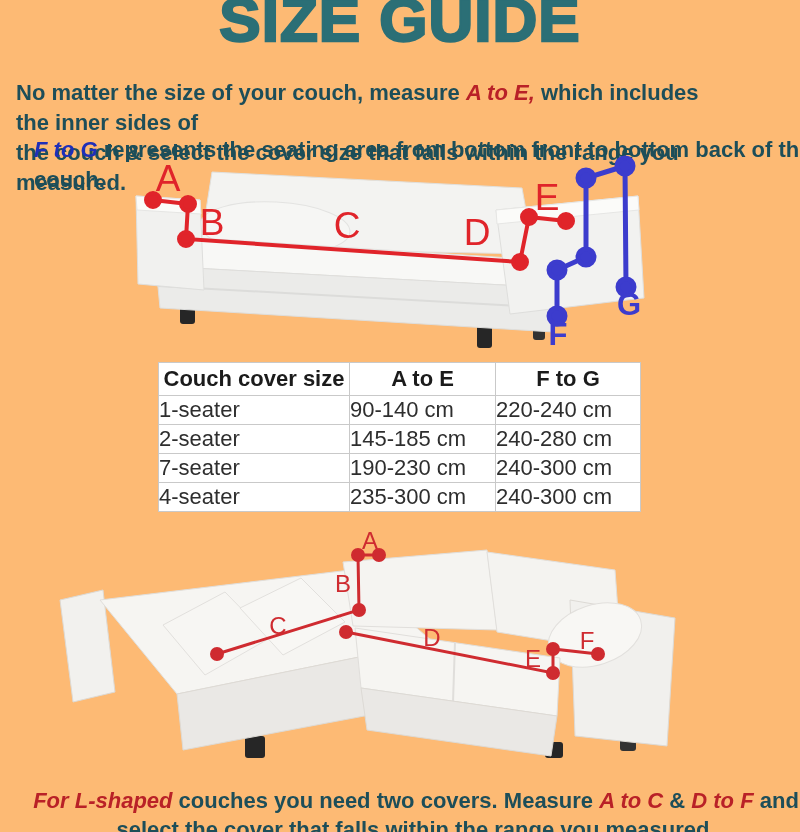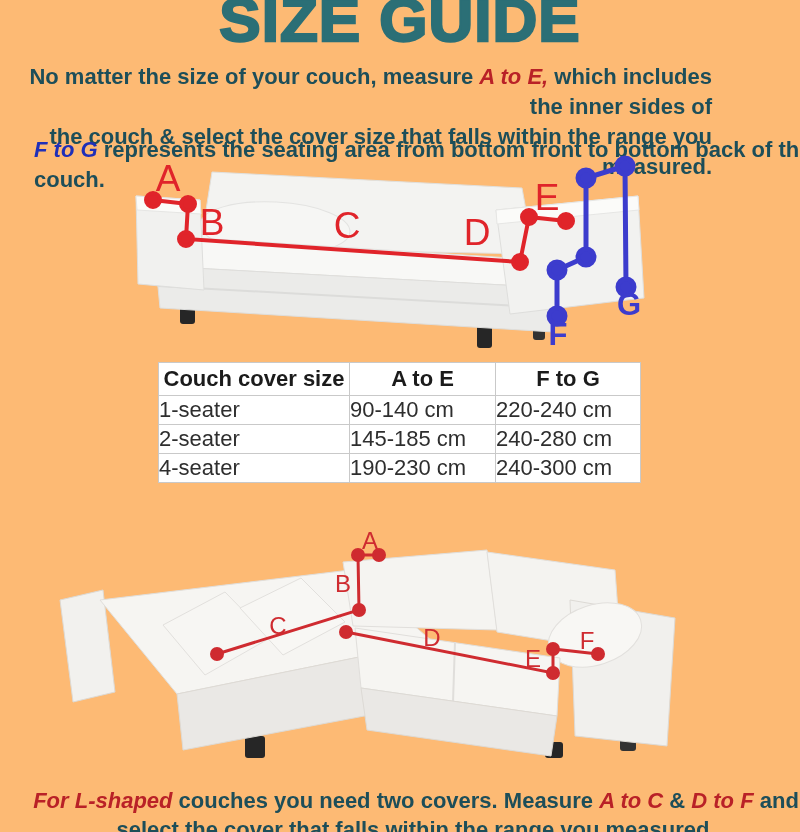--- a/index.html
+++ b/index.html
@@ -13,8 +13,8 @@
     -webkit-text-stroke:2.4px #2b6f76;line-height:1.0;white-space:nowrap;
   }
   .lead{
-    position:absolute;top:62px;left:0;width:712px;text-align:right;
-    font-size:22px;line-height:30px;font-weight:700;color:#1d4e59;margin:0;
+    position:absolute;top:62px;left:0;width:712px;text-align:left;
+    font-size:22px;line-height:30px;font-weight:700;color:#1d4e59;margin:16px;
   }
   .fg-note{
     position:absolute;top:121px;left:0;width:800px;

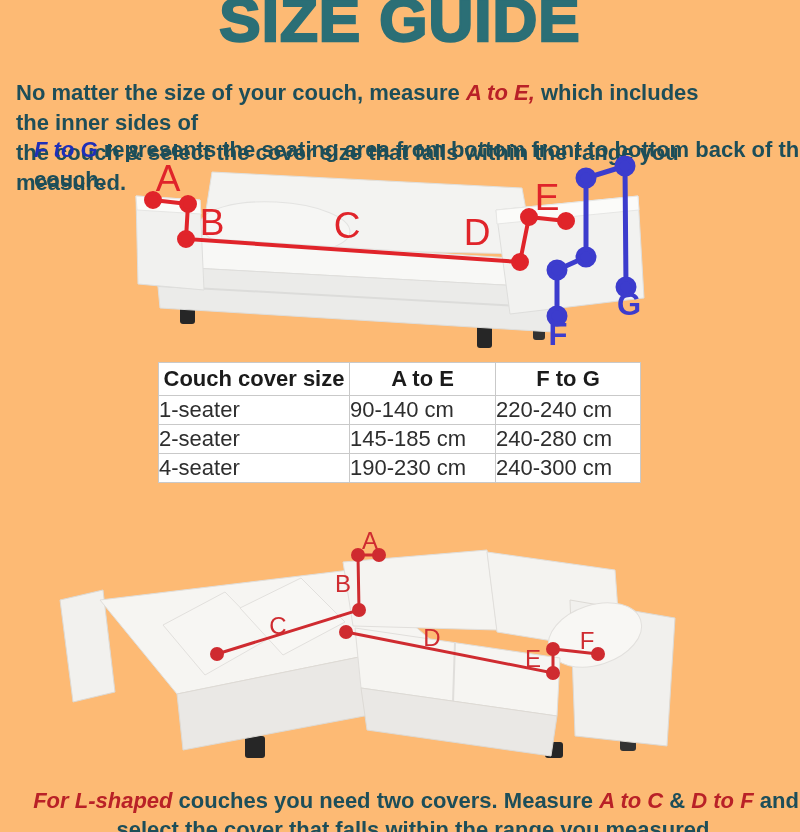--- a/index.html
+++ b/index.html
@@ -123,7 +123,7 @@
         <td>240-280 cm</td>
       </tr>
       <tr>
-        <td>4-seater</td>
+        <td>7-seater</td>
         <td>190-230 cm</td>
         <td>240-300 cm</td>
       </tr>

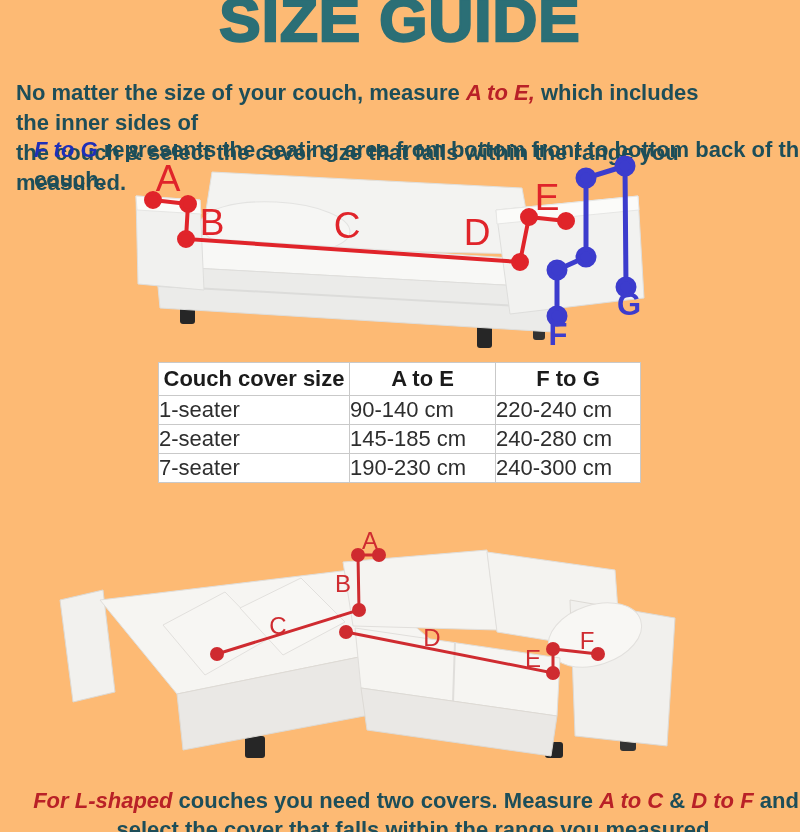--- a/index.html
+++ b/index.html
@@ -127,6 +127,11 @@
         <td>190-230 cm</td>
         <td>240-300 cm</td>
       </tr>
+      <tr>
+        <td>4-seater</td>
+        <td>235-300 cm</td>
+        <td>240-300 cm</td>
+      </tr>
     </tbody>
   </table>
 

